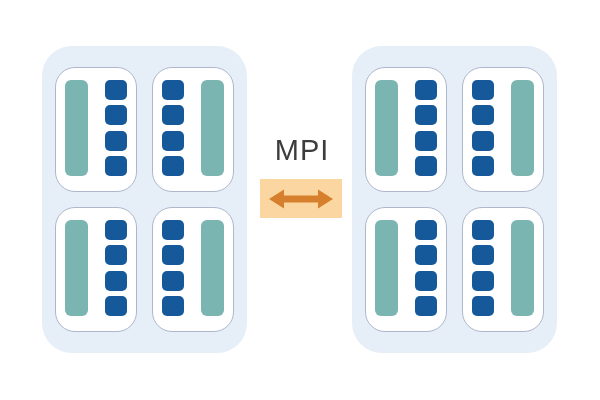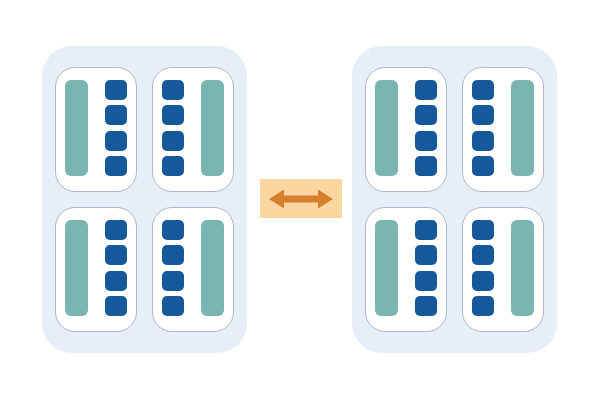--- a/index.html
+++ b/index.html
@@ -166,6 +166,7 @@
       </div>
     </div>
 
+  <div class="mpi-label">MPI</div>
 
   <div class="mpi-box">
     <svg class="arrow-svg" width="66" height="26" viewBox="0 0 66 26" xmlns="http://www.w3.org/2000/svg">

